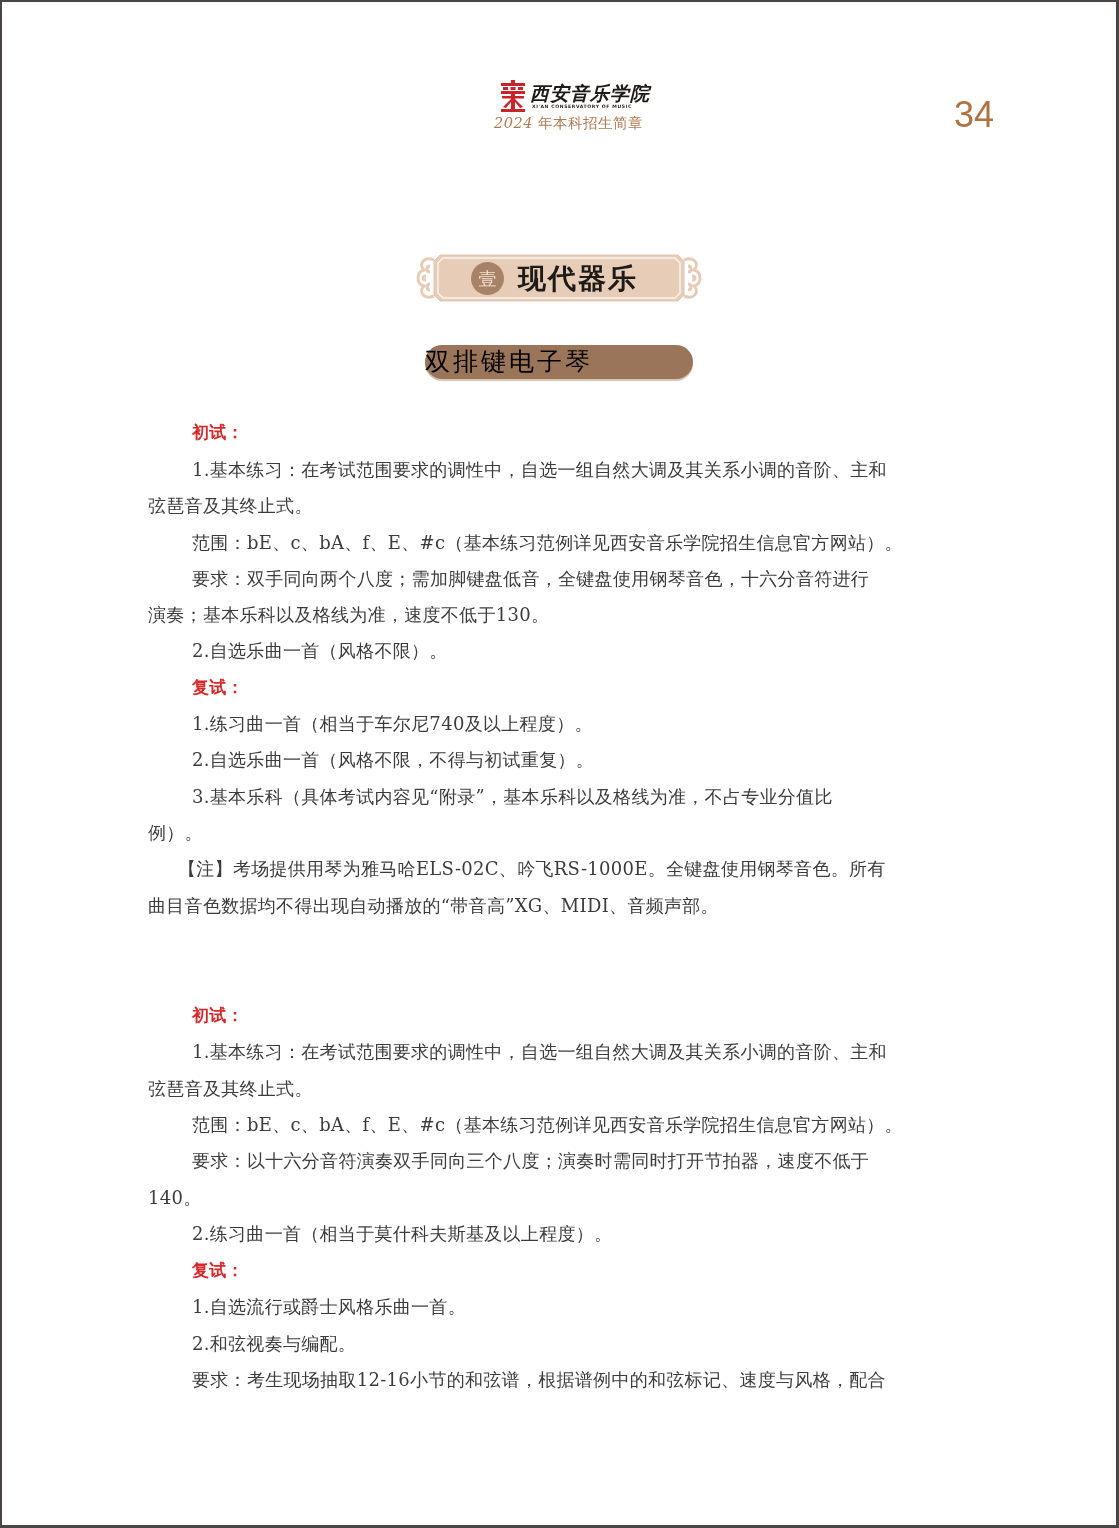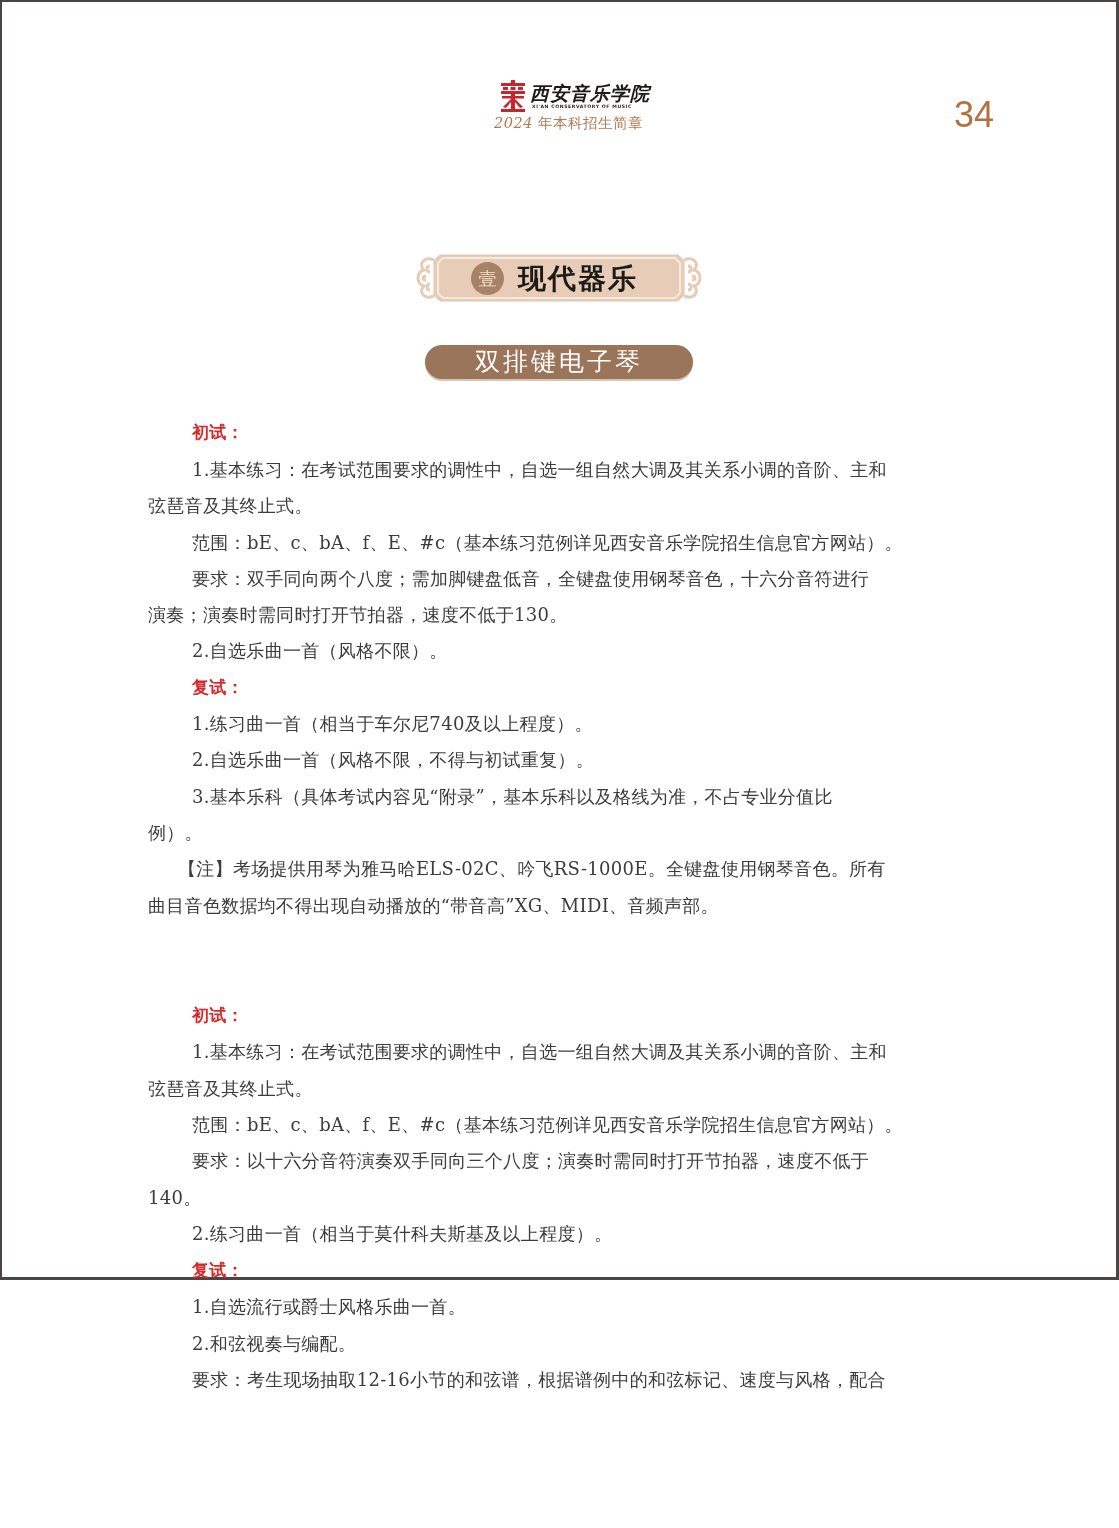--- a/index.html
+++ b/index.html
@@ -6,7 +6,7 @@
     html, body { width: 1119px; height: 1528px; background: #ffffff; overflow: hidden; }
     body { font-family: "DejaVu Serif", "Liberation Serif", serif; color: #3a3a3a; position: relative; }
     .page {
-      position: absolute; left: 0; top: 0; width: 1119px; height: 1280px;
+      position: absolute; left: 0; top: 0; width: 1119px; height: 1528px;
       border-left: 2px solid #4a4444; border-top: 2px solid #4a4444;
       border-right: 3px solid #4a4444; border-bottom: 3px solid #4a4444;
       background: #fff;

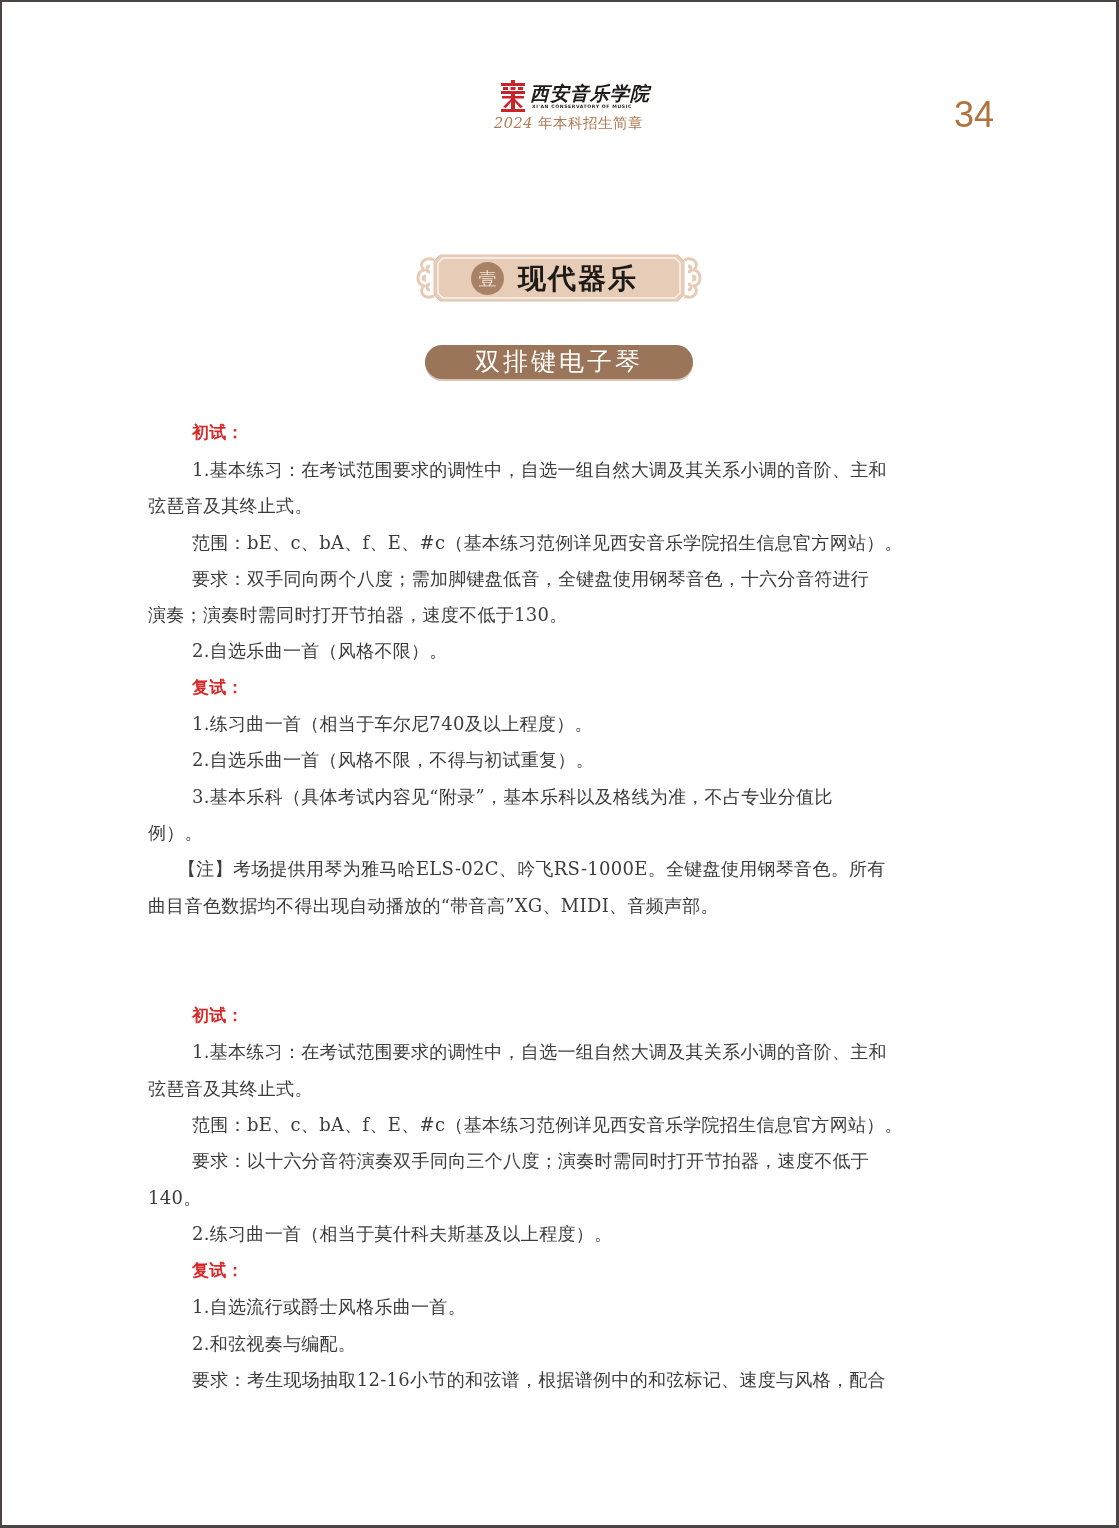--- a/index.html
+++ b/index.html
@@ -47,7 +47,7 @@
     
     .section-pill {
       position: absolute; height: 34px; border-radius: 17px; background: #9a7559;
-      color: #ffffff; text-align: center; font-family: "DejaVu Sans", sans-serif;
+      color: #000000; text-align: left; font-family: "DejaVu Sans", sans-serif;
       font-size: 25px; line-height: 34px; letter-spacing: 3px;
       box-shadow: 0 2px 0 #d8c4b2;
     }

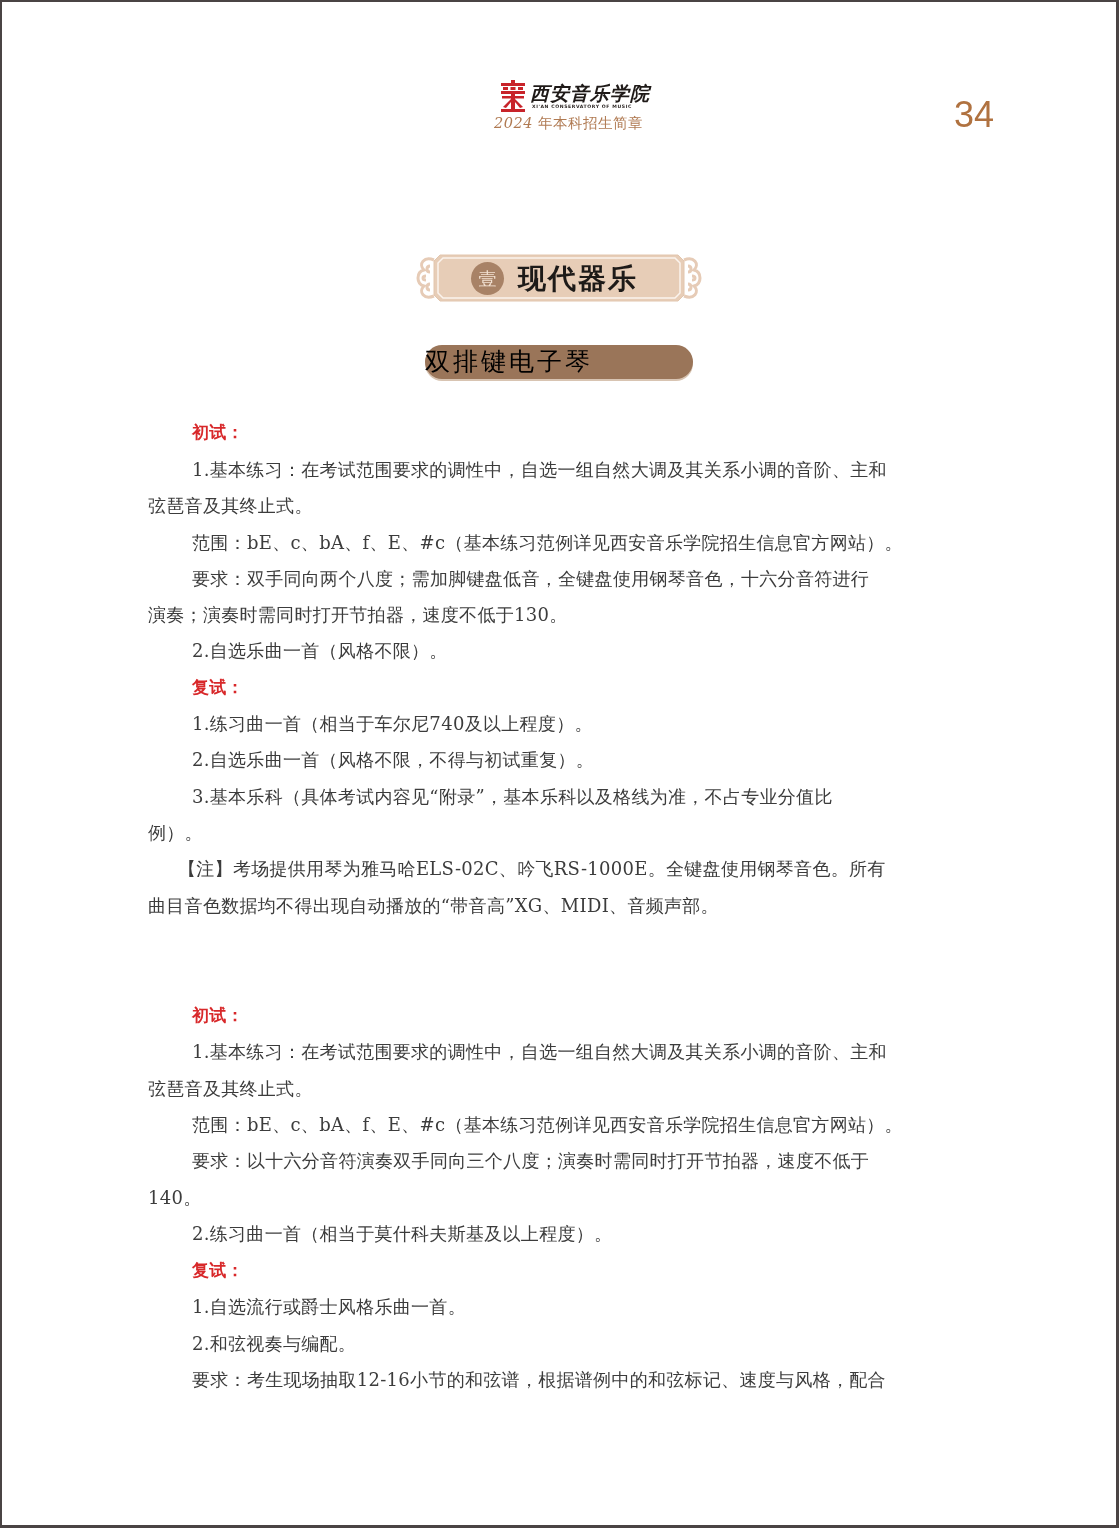--- a/index.html
+++ b/index.html
@@ -109,7 +109,7 @@
   <div class="line" style="left:146px; top:492px;">弦琶音及其终止式。</div>
   <div class="line" style="left:190px; top:529px;">范围：bE、c、bA、f、E、#c（基本练习范例详见西安音乐学院招生信息官方网站）。</div>
   <div class="line" style="left:190px; top:565px;">要求：双手同向两个八度；需加脚键盘低音，全键盘使用钢琴音色，十六分音符进行</div>
-  <div class="line" style="left:146px; top:601px;">演奏；演奏时需同时打开节拍器，速度不低于130。</div>
+  <div class="line" style="left:146px; top:601px;">演奏；基本乐科以及格线为准，速度不低于130。</div>
   <div class="line" style="left:190px; top:637px;">2.自选乐曲一首（风格不限）。</div>
 
   <div class="line label-red" style="left:190px; top:674px;">复试：</div>

